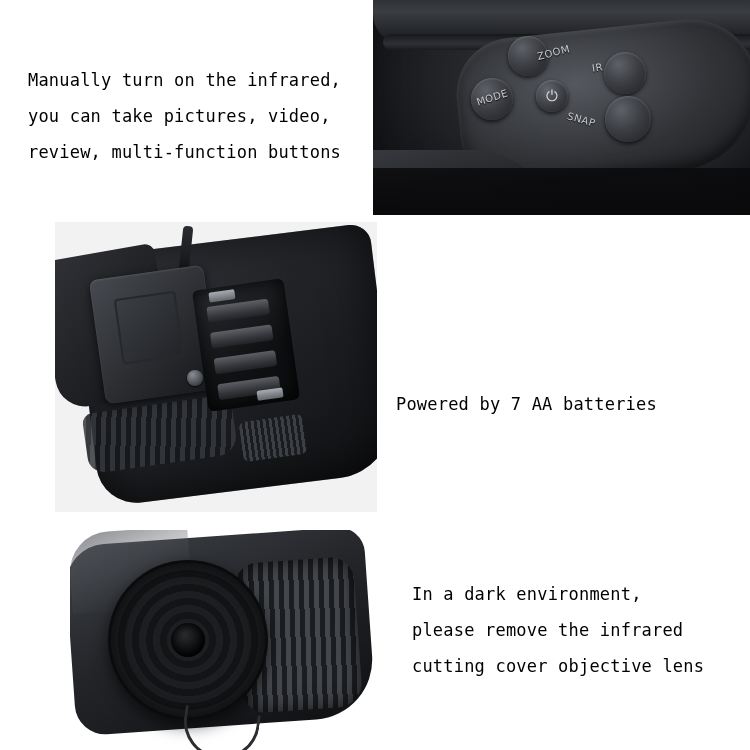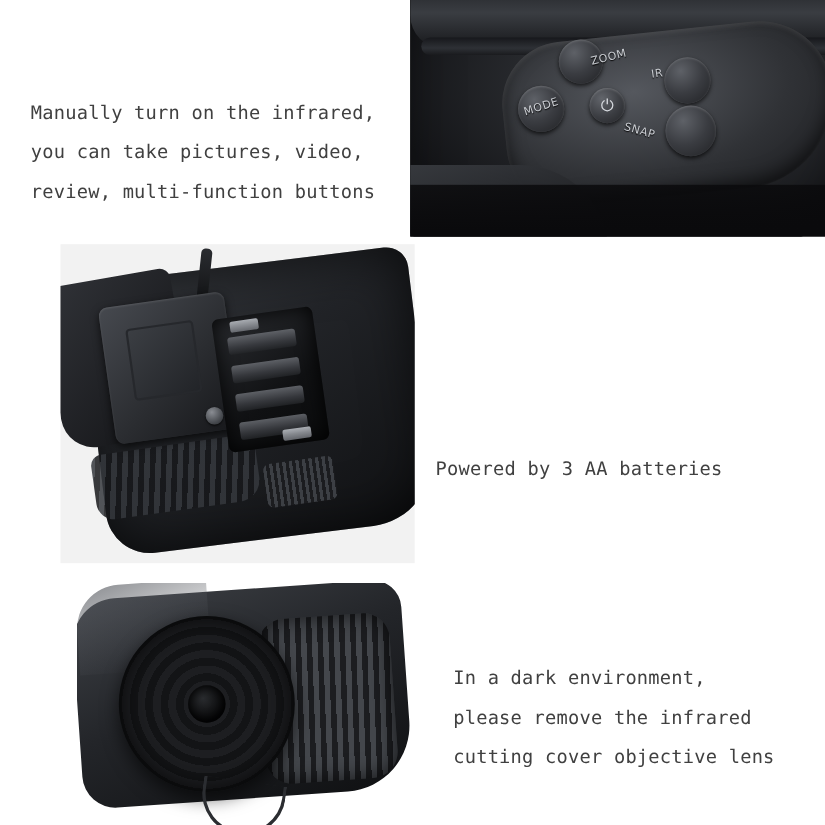--- a/index.html
+++ b/index.html
@@ -23,13 +23,12 @@
   
   .caption {
     position: absolute;
-    color: #404040;
+    color: #000000;
     font-size: 17px;
     line-height: 36px;
     letter-spacing: 0.2px;
     white-space: pre-line;
     font-family: "DejaVu Sans Mono", "Liberation Mono", monospace;
-    margin-top: 23px;
   }
 
   

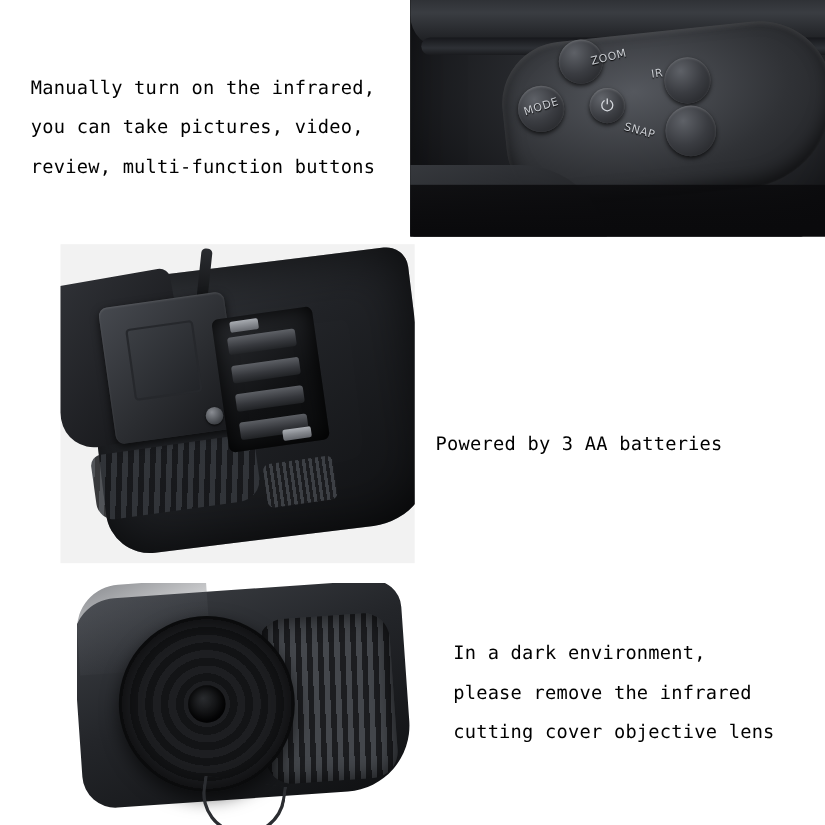--- a/index.html
+++ b/index.html
@@ -384,7 +384,7 @@
     <div class="p2-knob"></div>
   </div>
 
-  <div class="caption" style="left:396px; top:386px; width:320px;">Powered by 3 AA batteries</div>
+  <div class="caption" style="left:396px; top:386px; width:320px;">Powered by 7 AA batteries</div>
 
   <div class="panel3">
     <div class="p3-barrel"></div>

